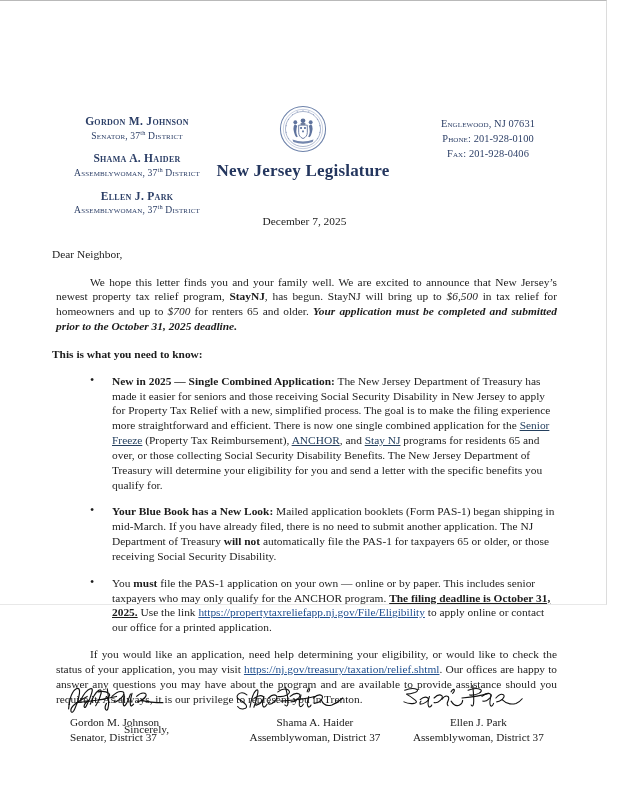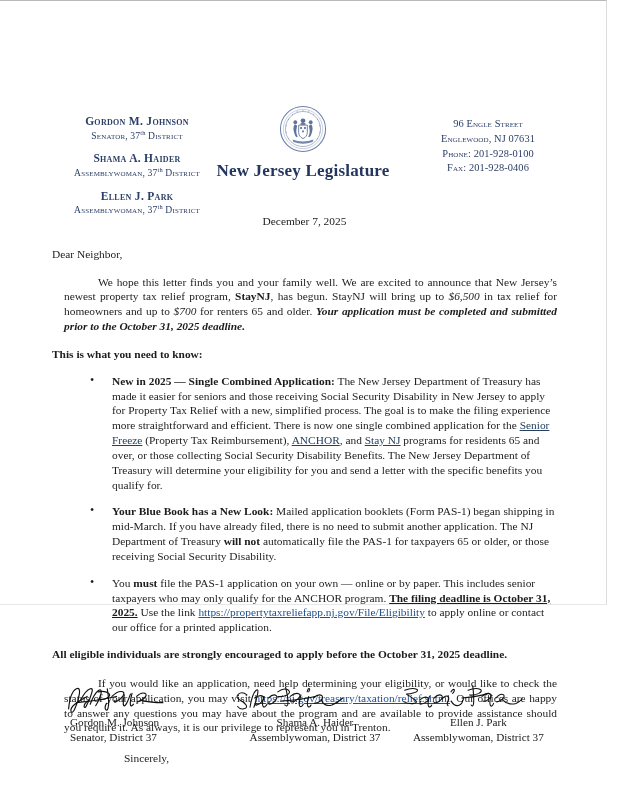--- a/index.html
+++ b/index.html
@@ -255,7 +255,6 @@
     </div>
 
     <div class="lh-right">
-      <div>96 Engle Street</div>
       <div>Englewood, NJ 07631</div>
       <div>Phone: 201-928-0100</div>
       <div>Fax: 201-928-0406</div>

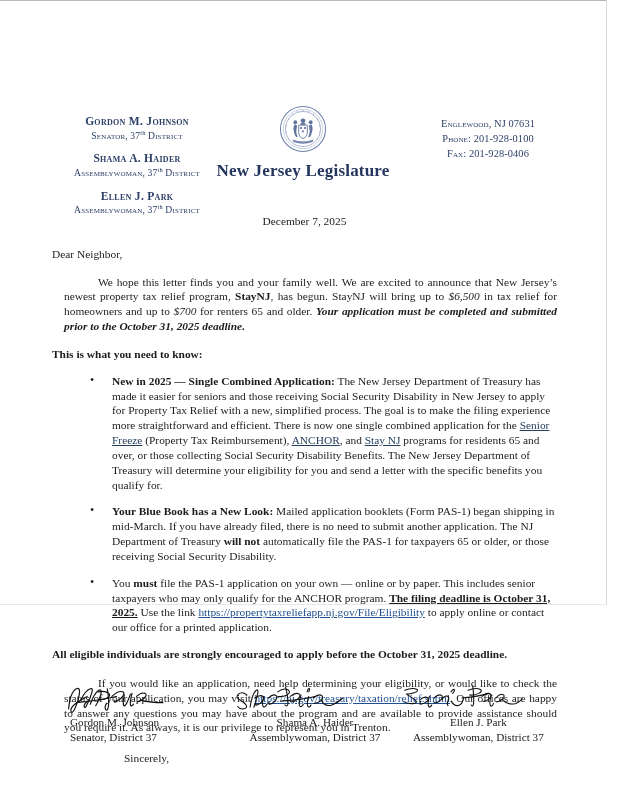--- a/index.html
+++ b/index.html
@@ -116,7 +116,7 @@
   .salutation { margin-bottom: 13px; }
 
   p.para {
-    margin: 0 0 13px 12px;
+    margin: 0 0 13px 4px;
     text-indent: 34px;
     text-align: left;
   }

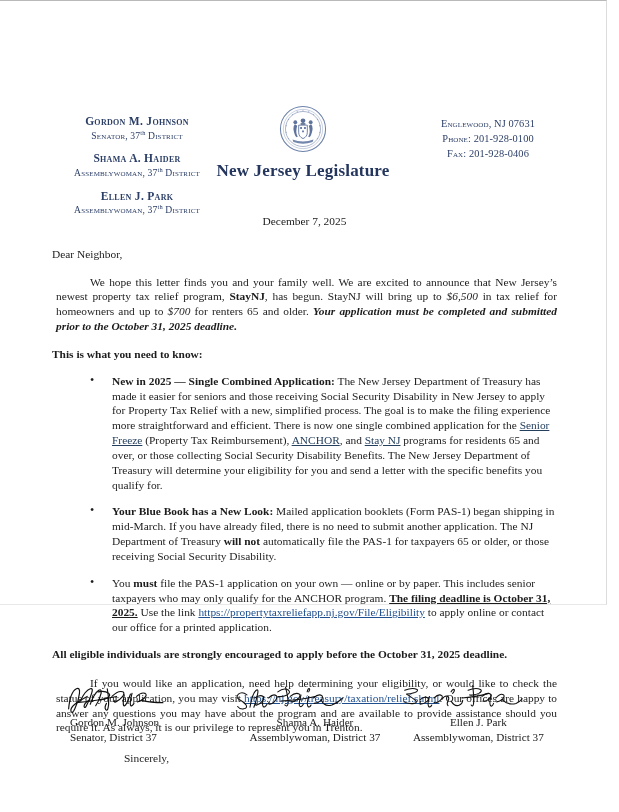--- a/index.html
+++ b/index.html
@@ -281,7 +281,6 @@
 
     </ul>
 
-    <div class="emph-stmt">All eligible individuals are strongly encouraged to apply before the October 31, 2025 deadline.</div>
 
     <p class="para just"><span>If you would like an application, need help determining your eligibility, or would like to check the status of your application, you may visit </span><a class="link" href="#">https://nj.gov/treasury/taxation/relief.shtml</a><span>. Our offices are happy to answer any questions you may have about the program and are available to provide assistance should you require it. As always, it is our privilege to represent you in Trenton.</span></p>
 

